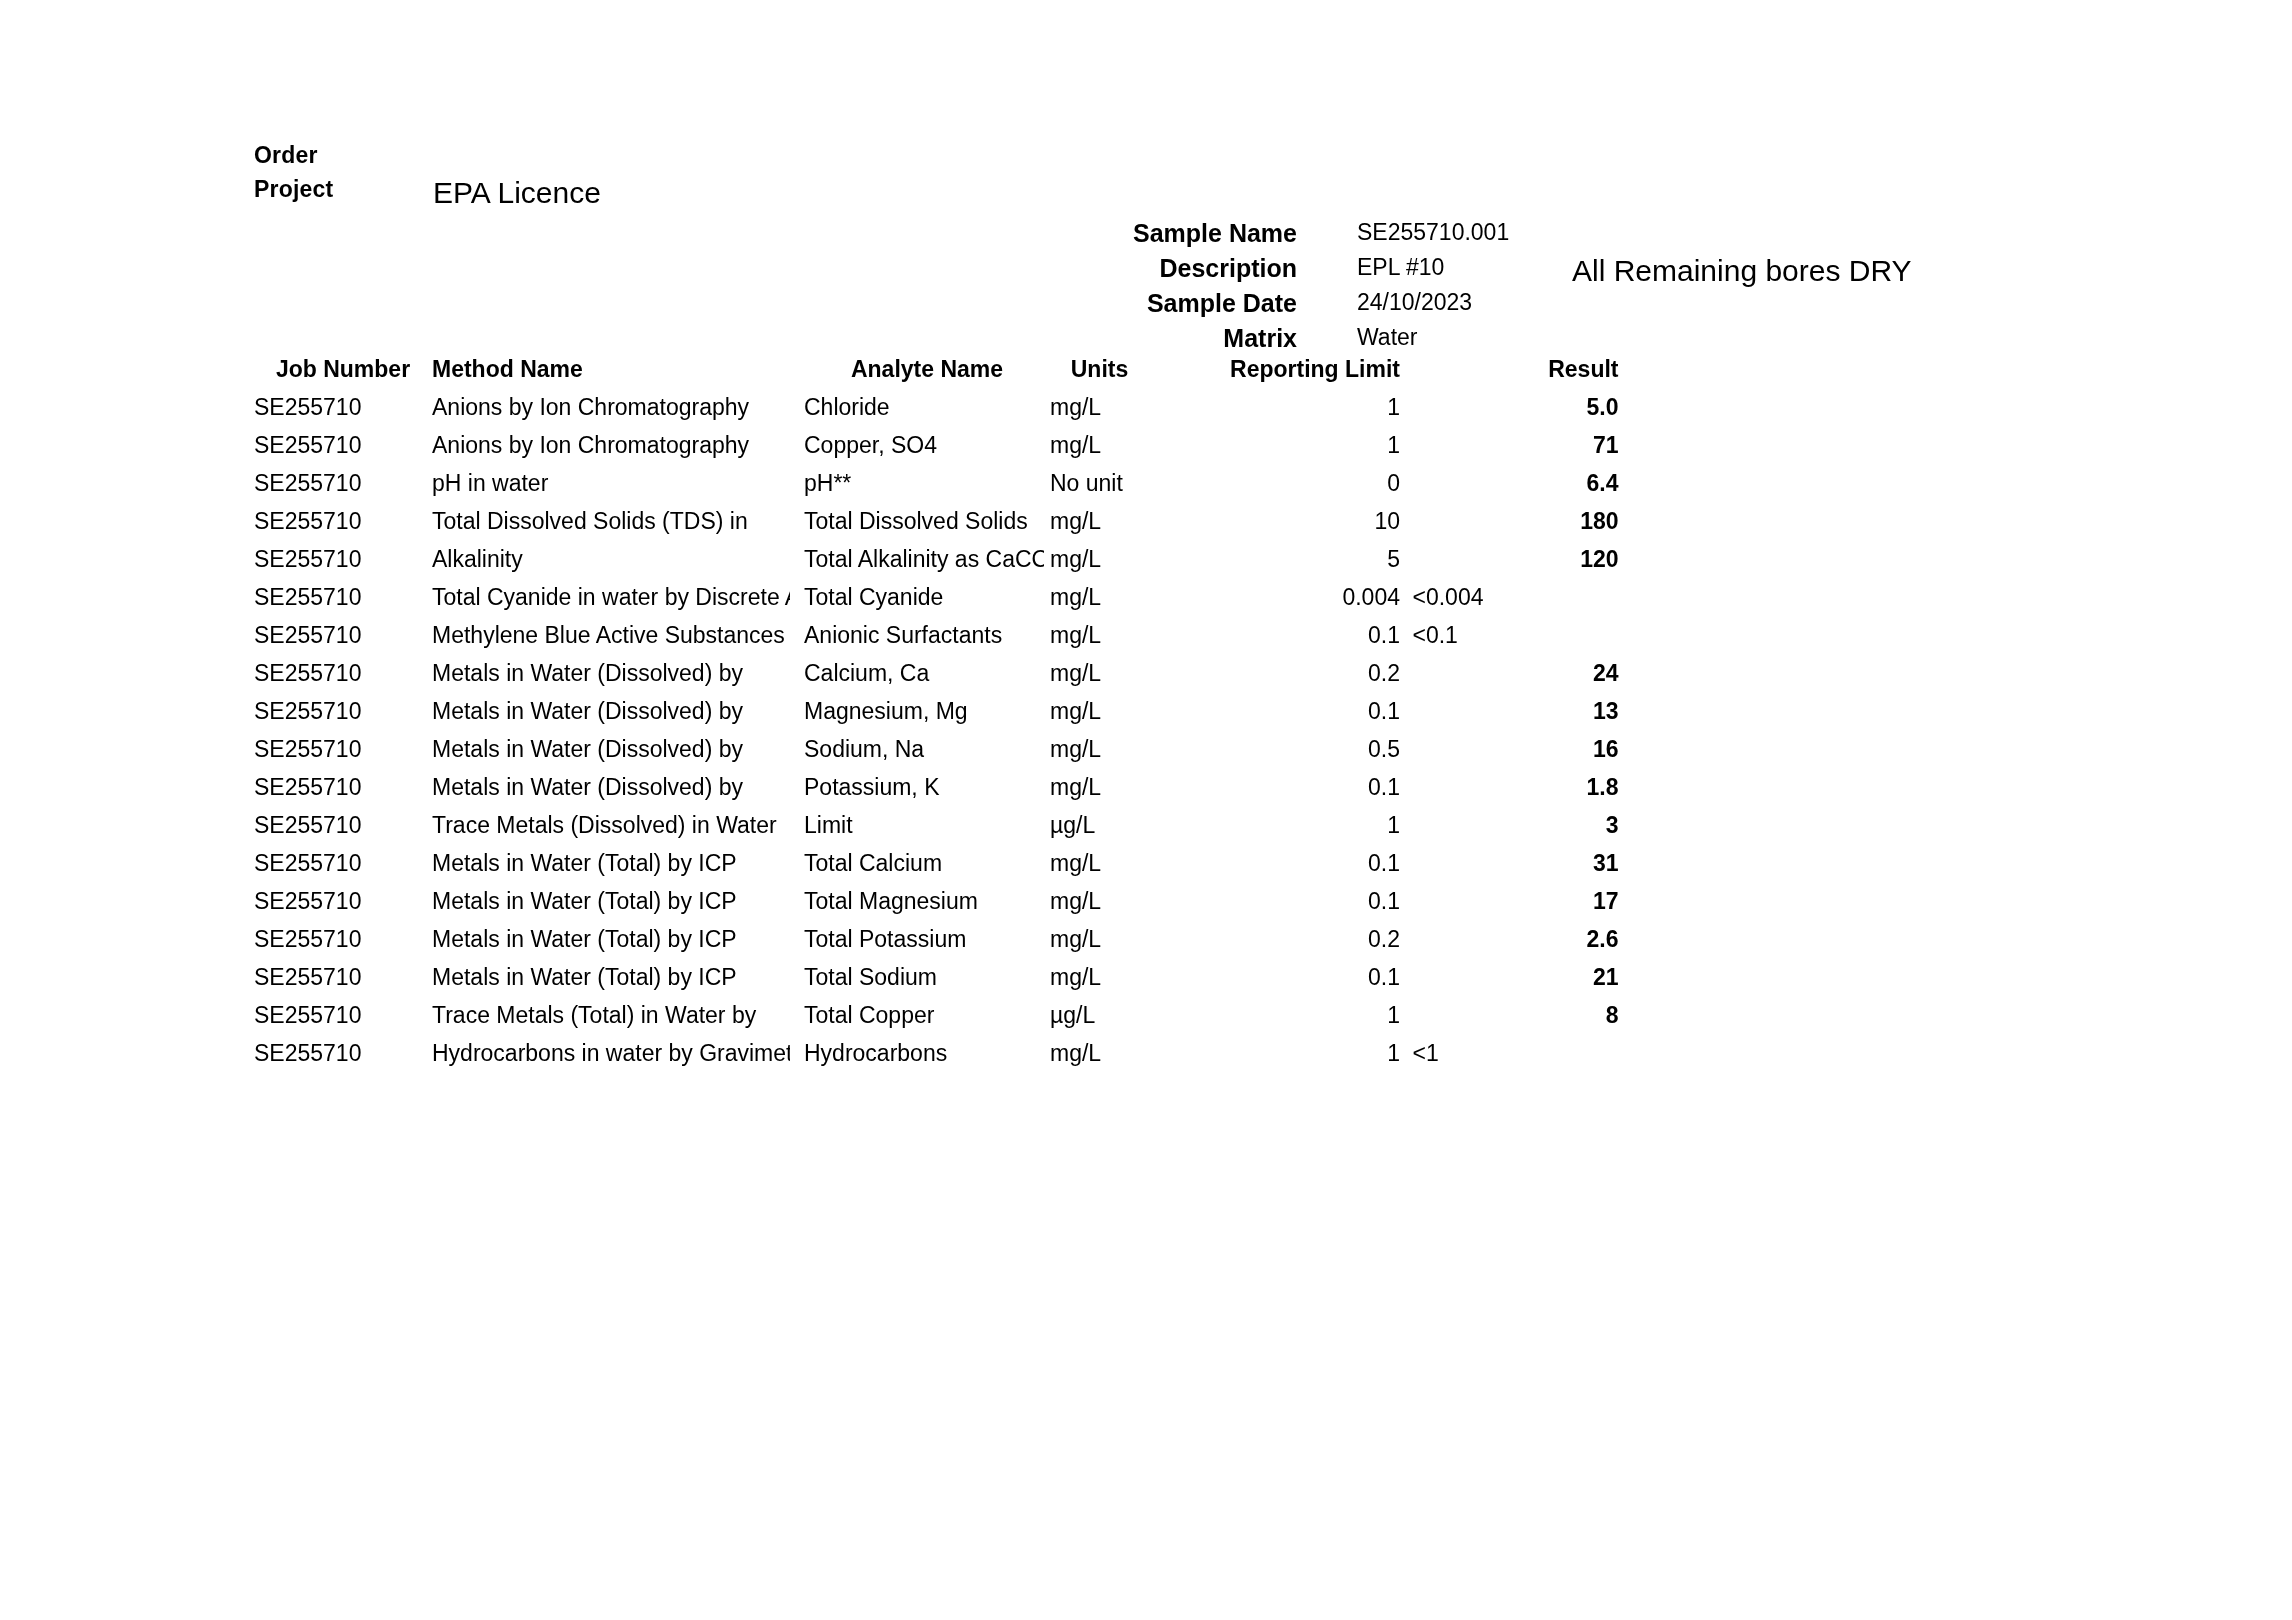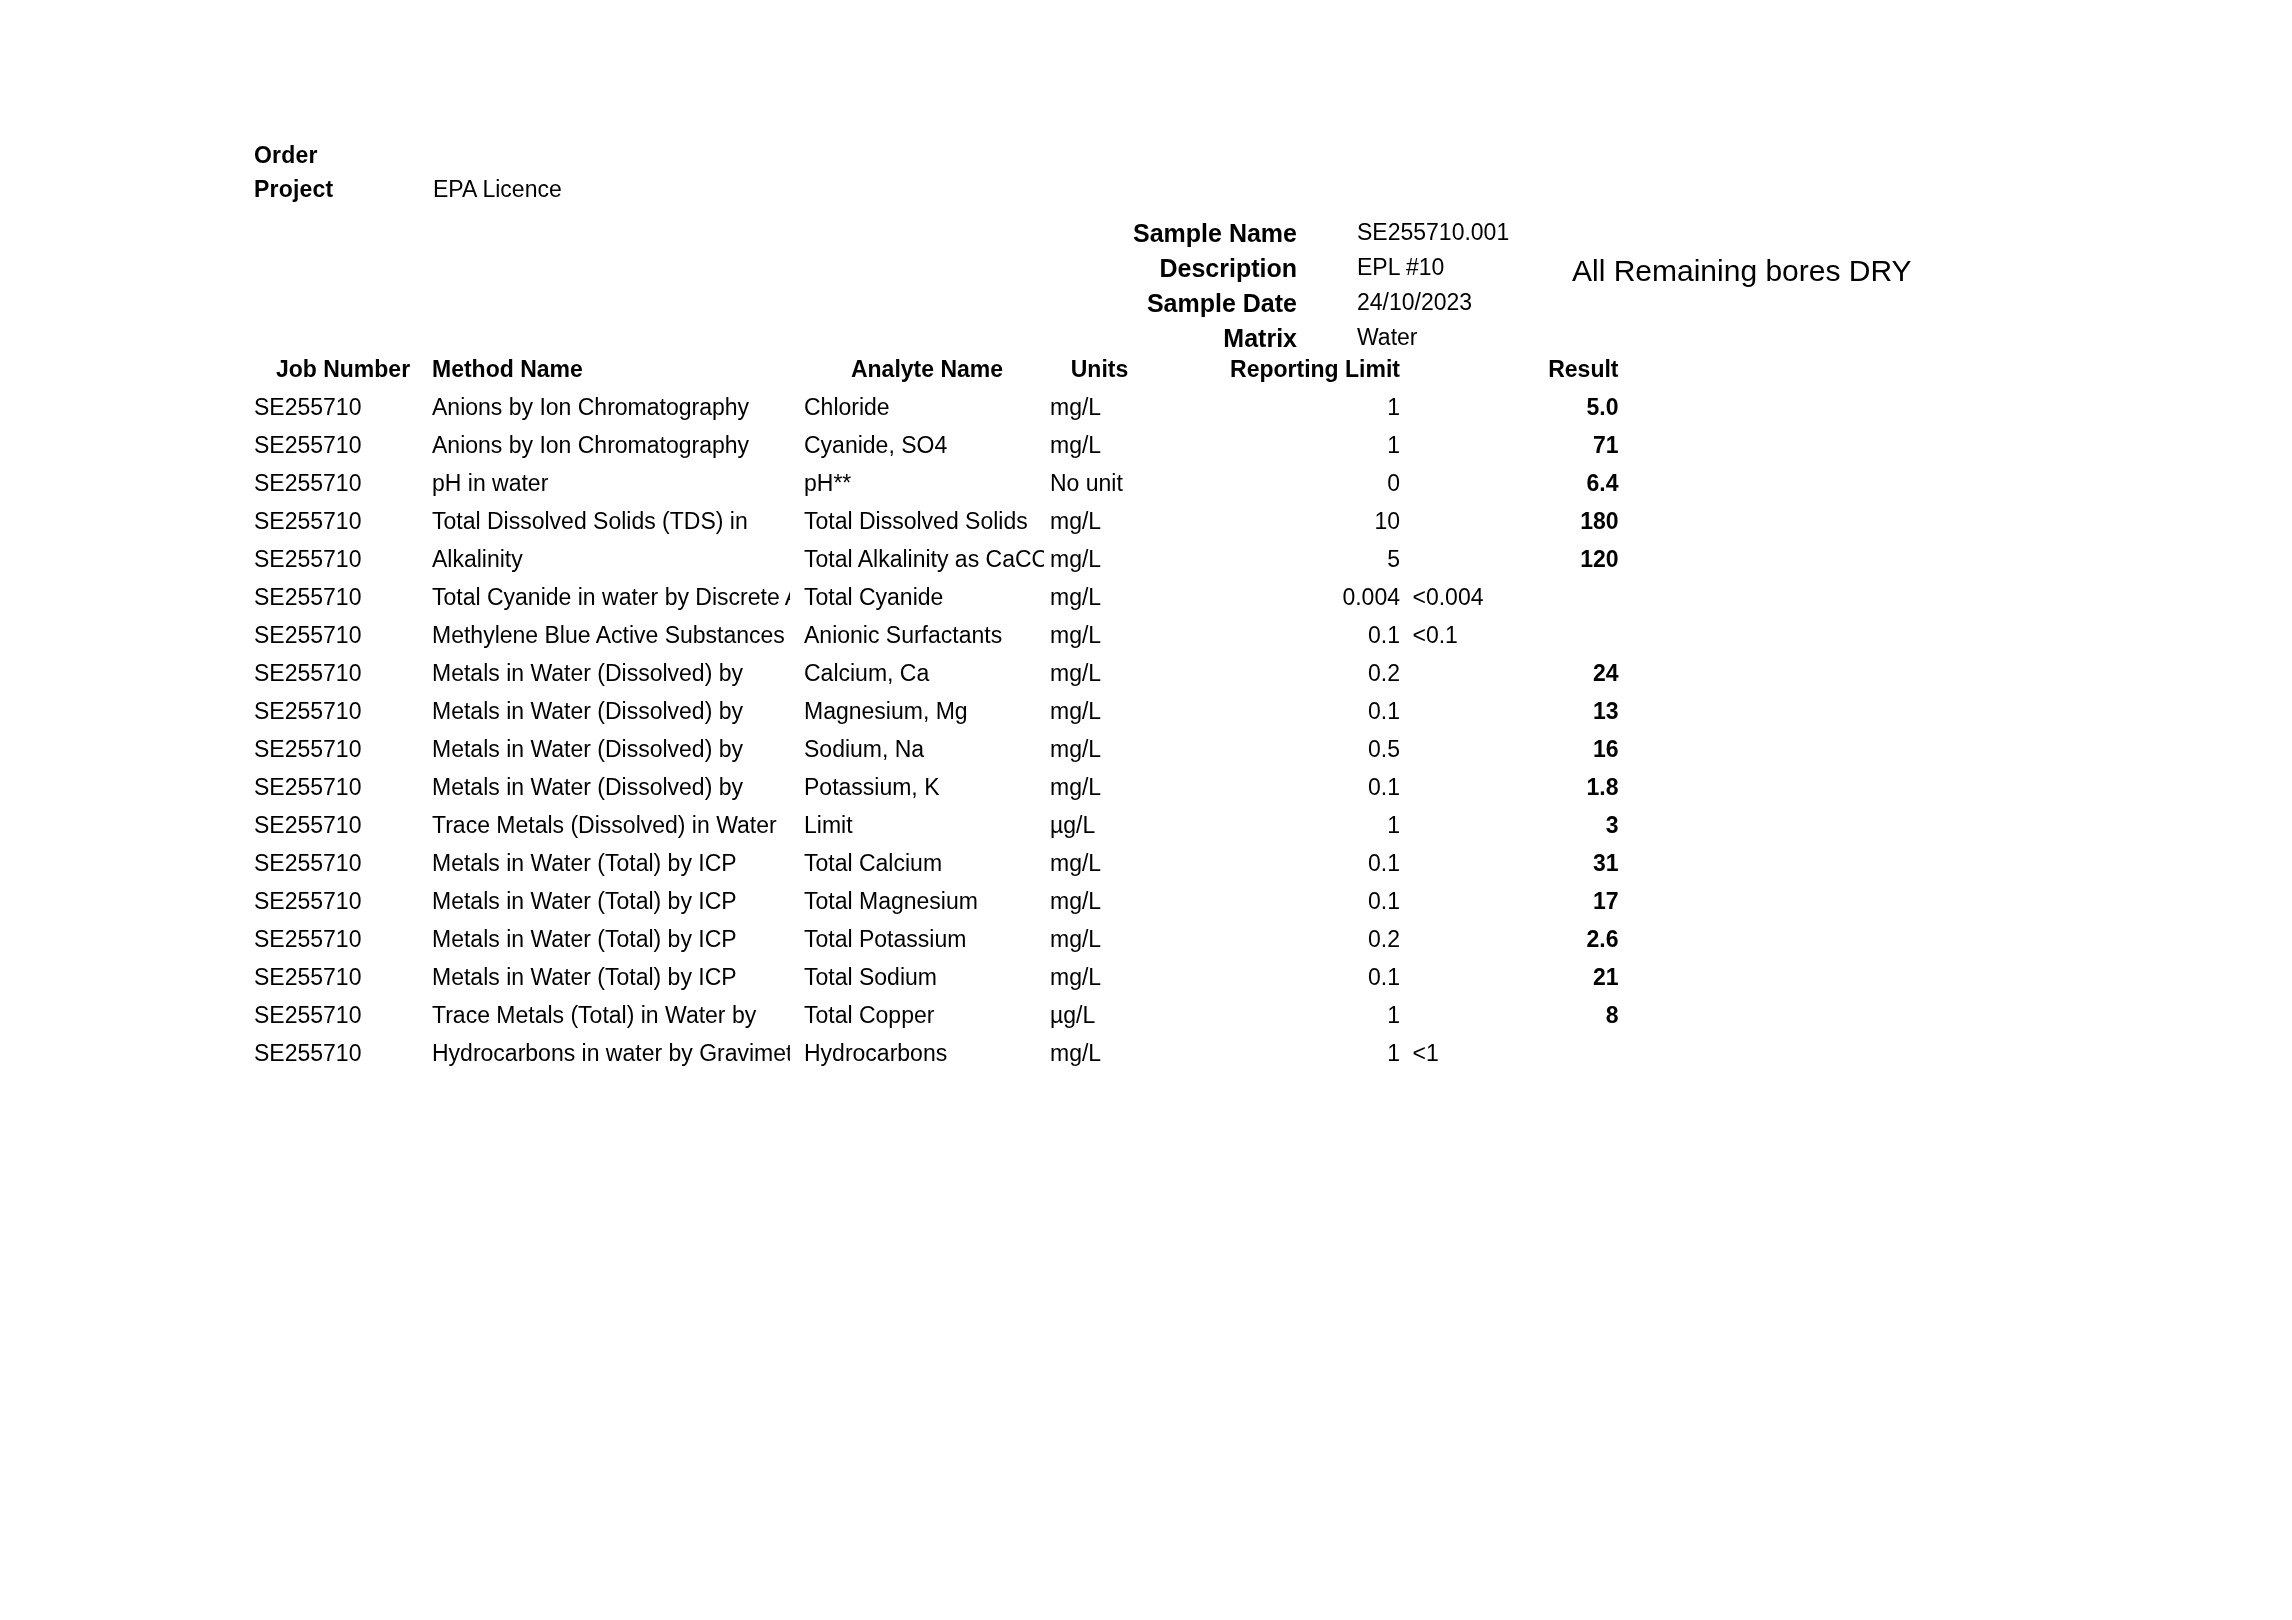--- a/index.html
+++ b/index.html
@@ -43,7 +43,7 @@
     position: absolute;
     left: 433px;
     top: 176px;
-    font-size: 23px;
+    font-size: 30px;
   }
 
   

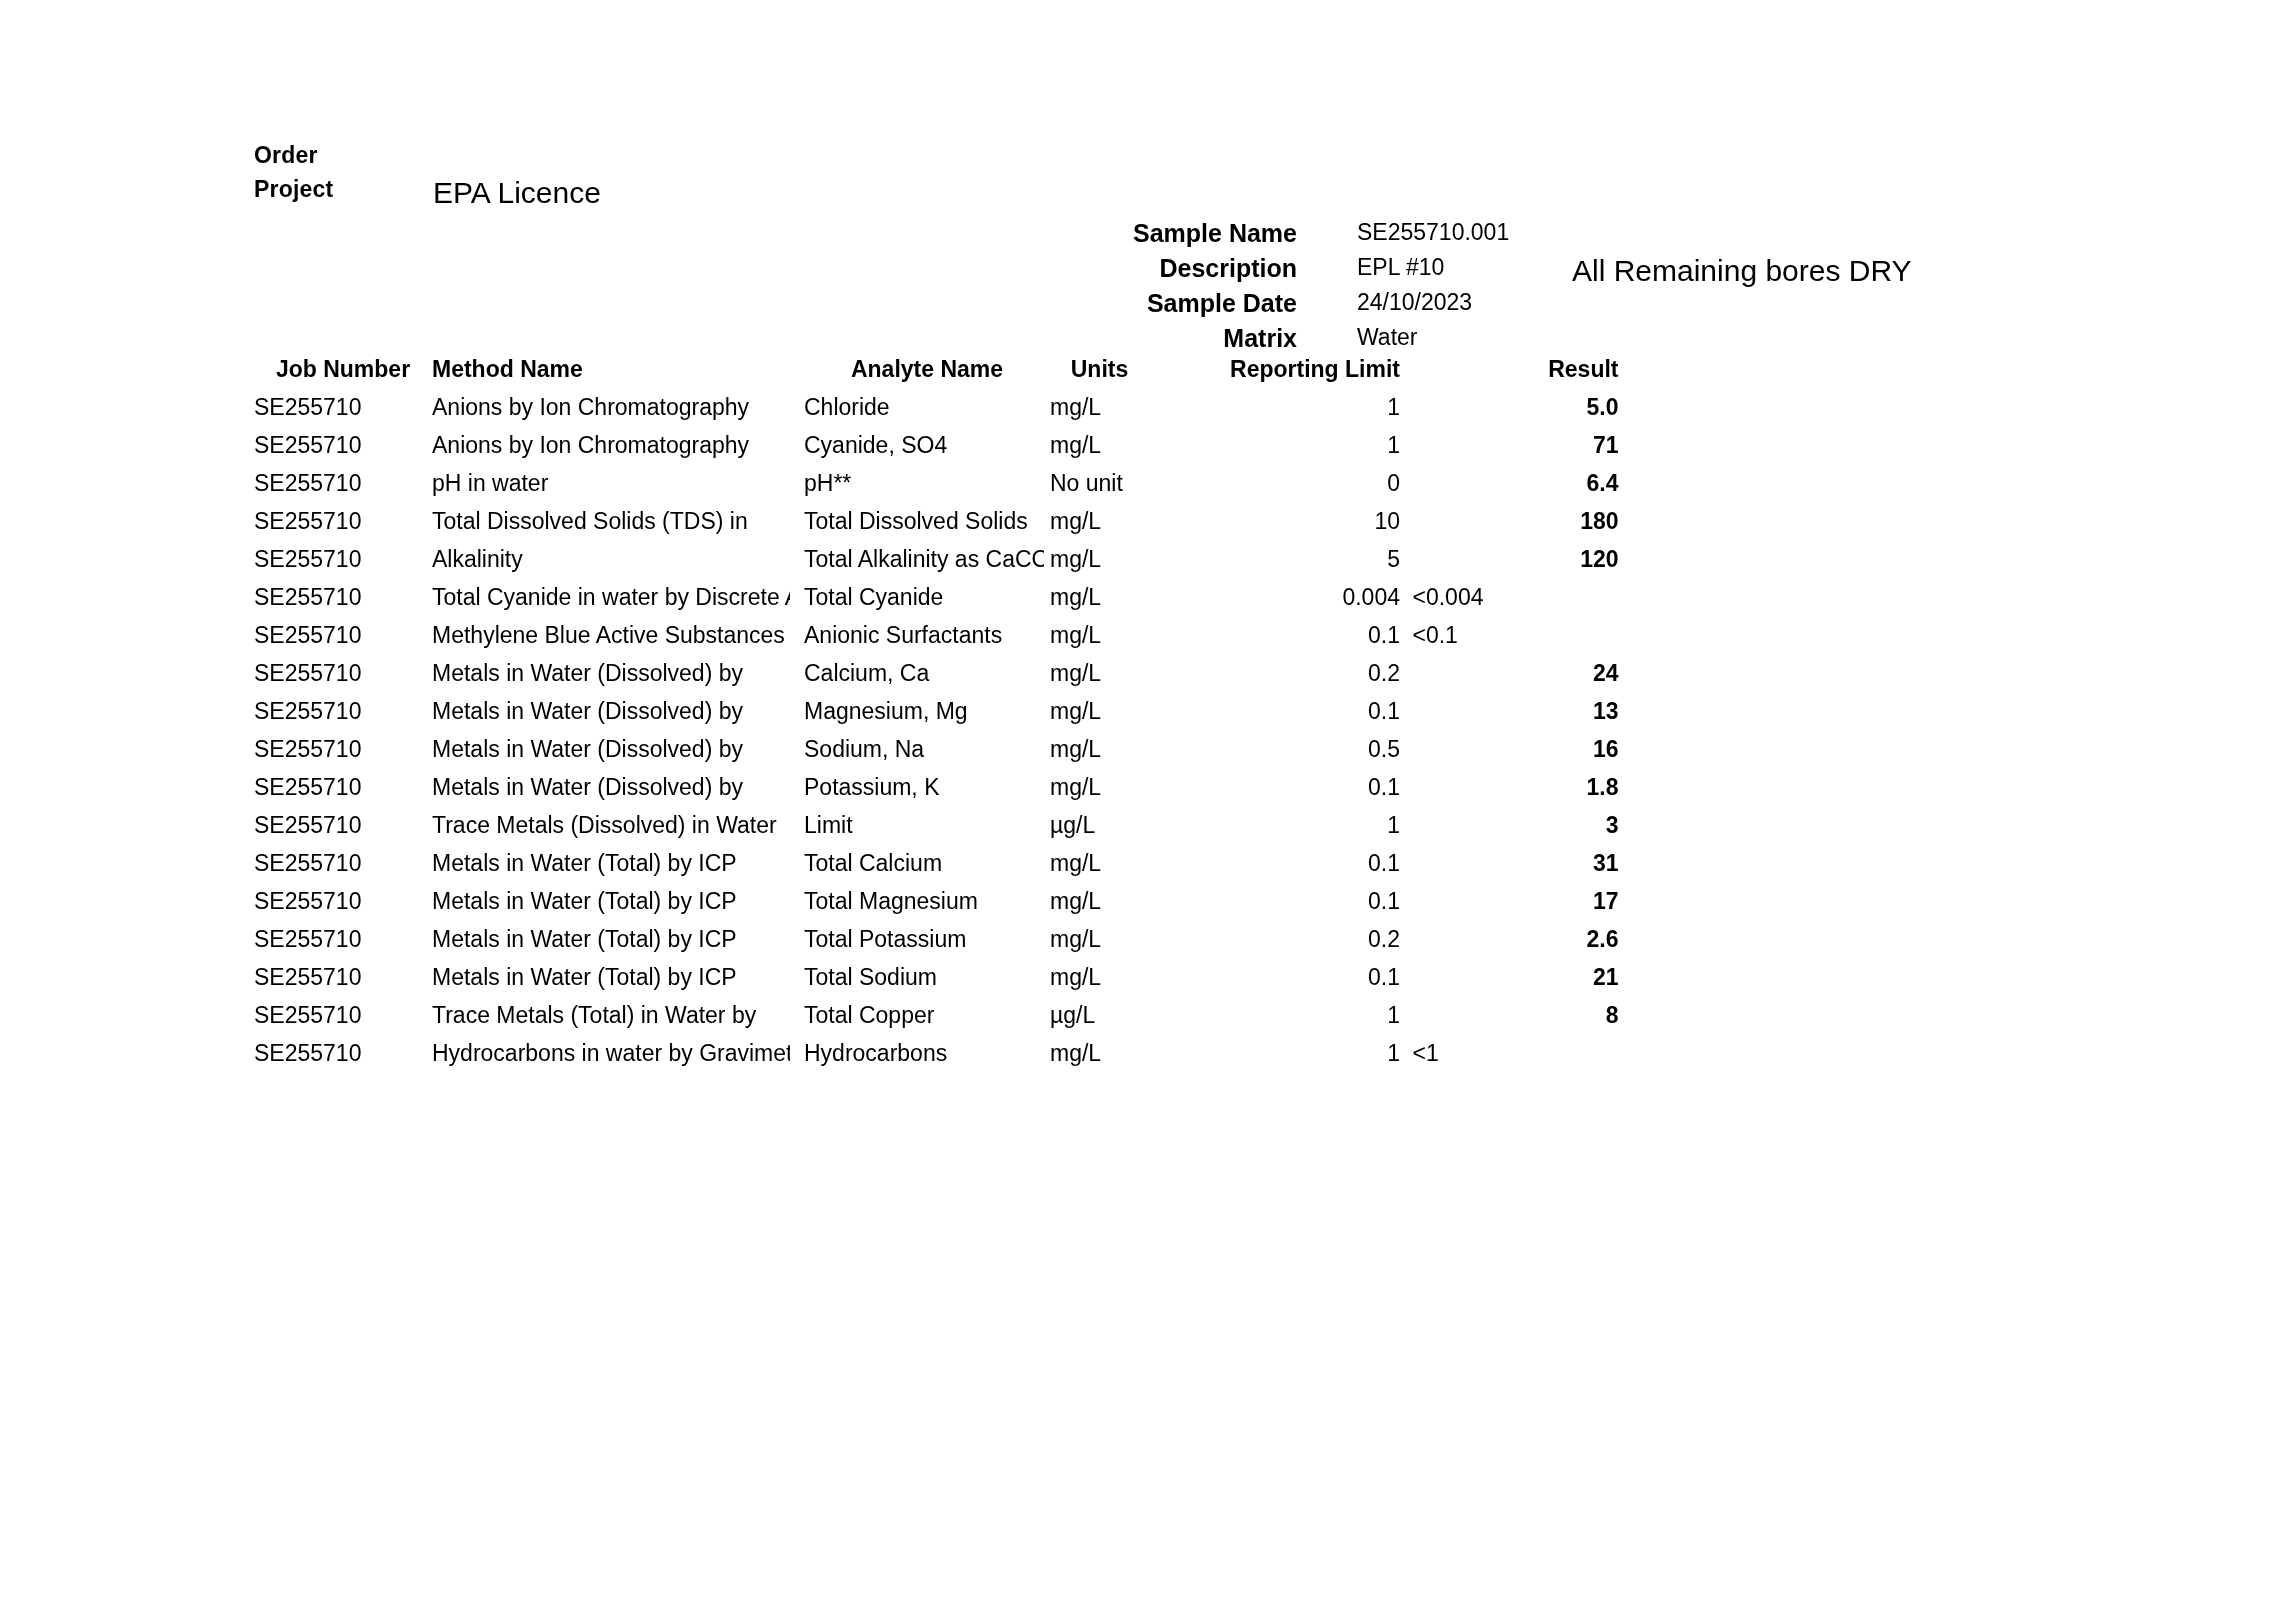--- a/index.html
+++ b/index.html
@@ -194,7 +194,7 @@
             <span class="cell-clip m-clip">Anions by Ion Chromatography</span>
           </td>
           <td class="c-analyte">
-            <span class="cell-clip a-clip">Cyanide, SO4</span>
+            <span class="cell-clip a-clip">Copper, SO4</span>
           </td>
           <td class="c-units">
             <span class="cell-clip">mg/L</span>

